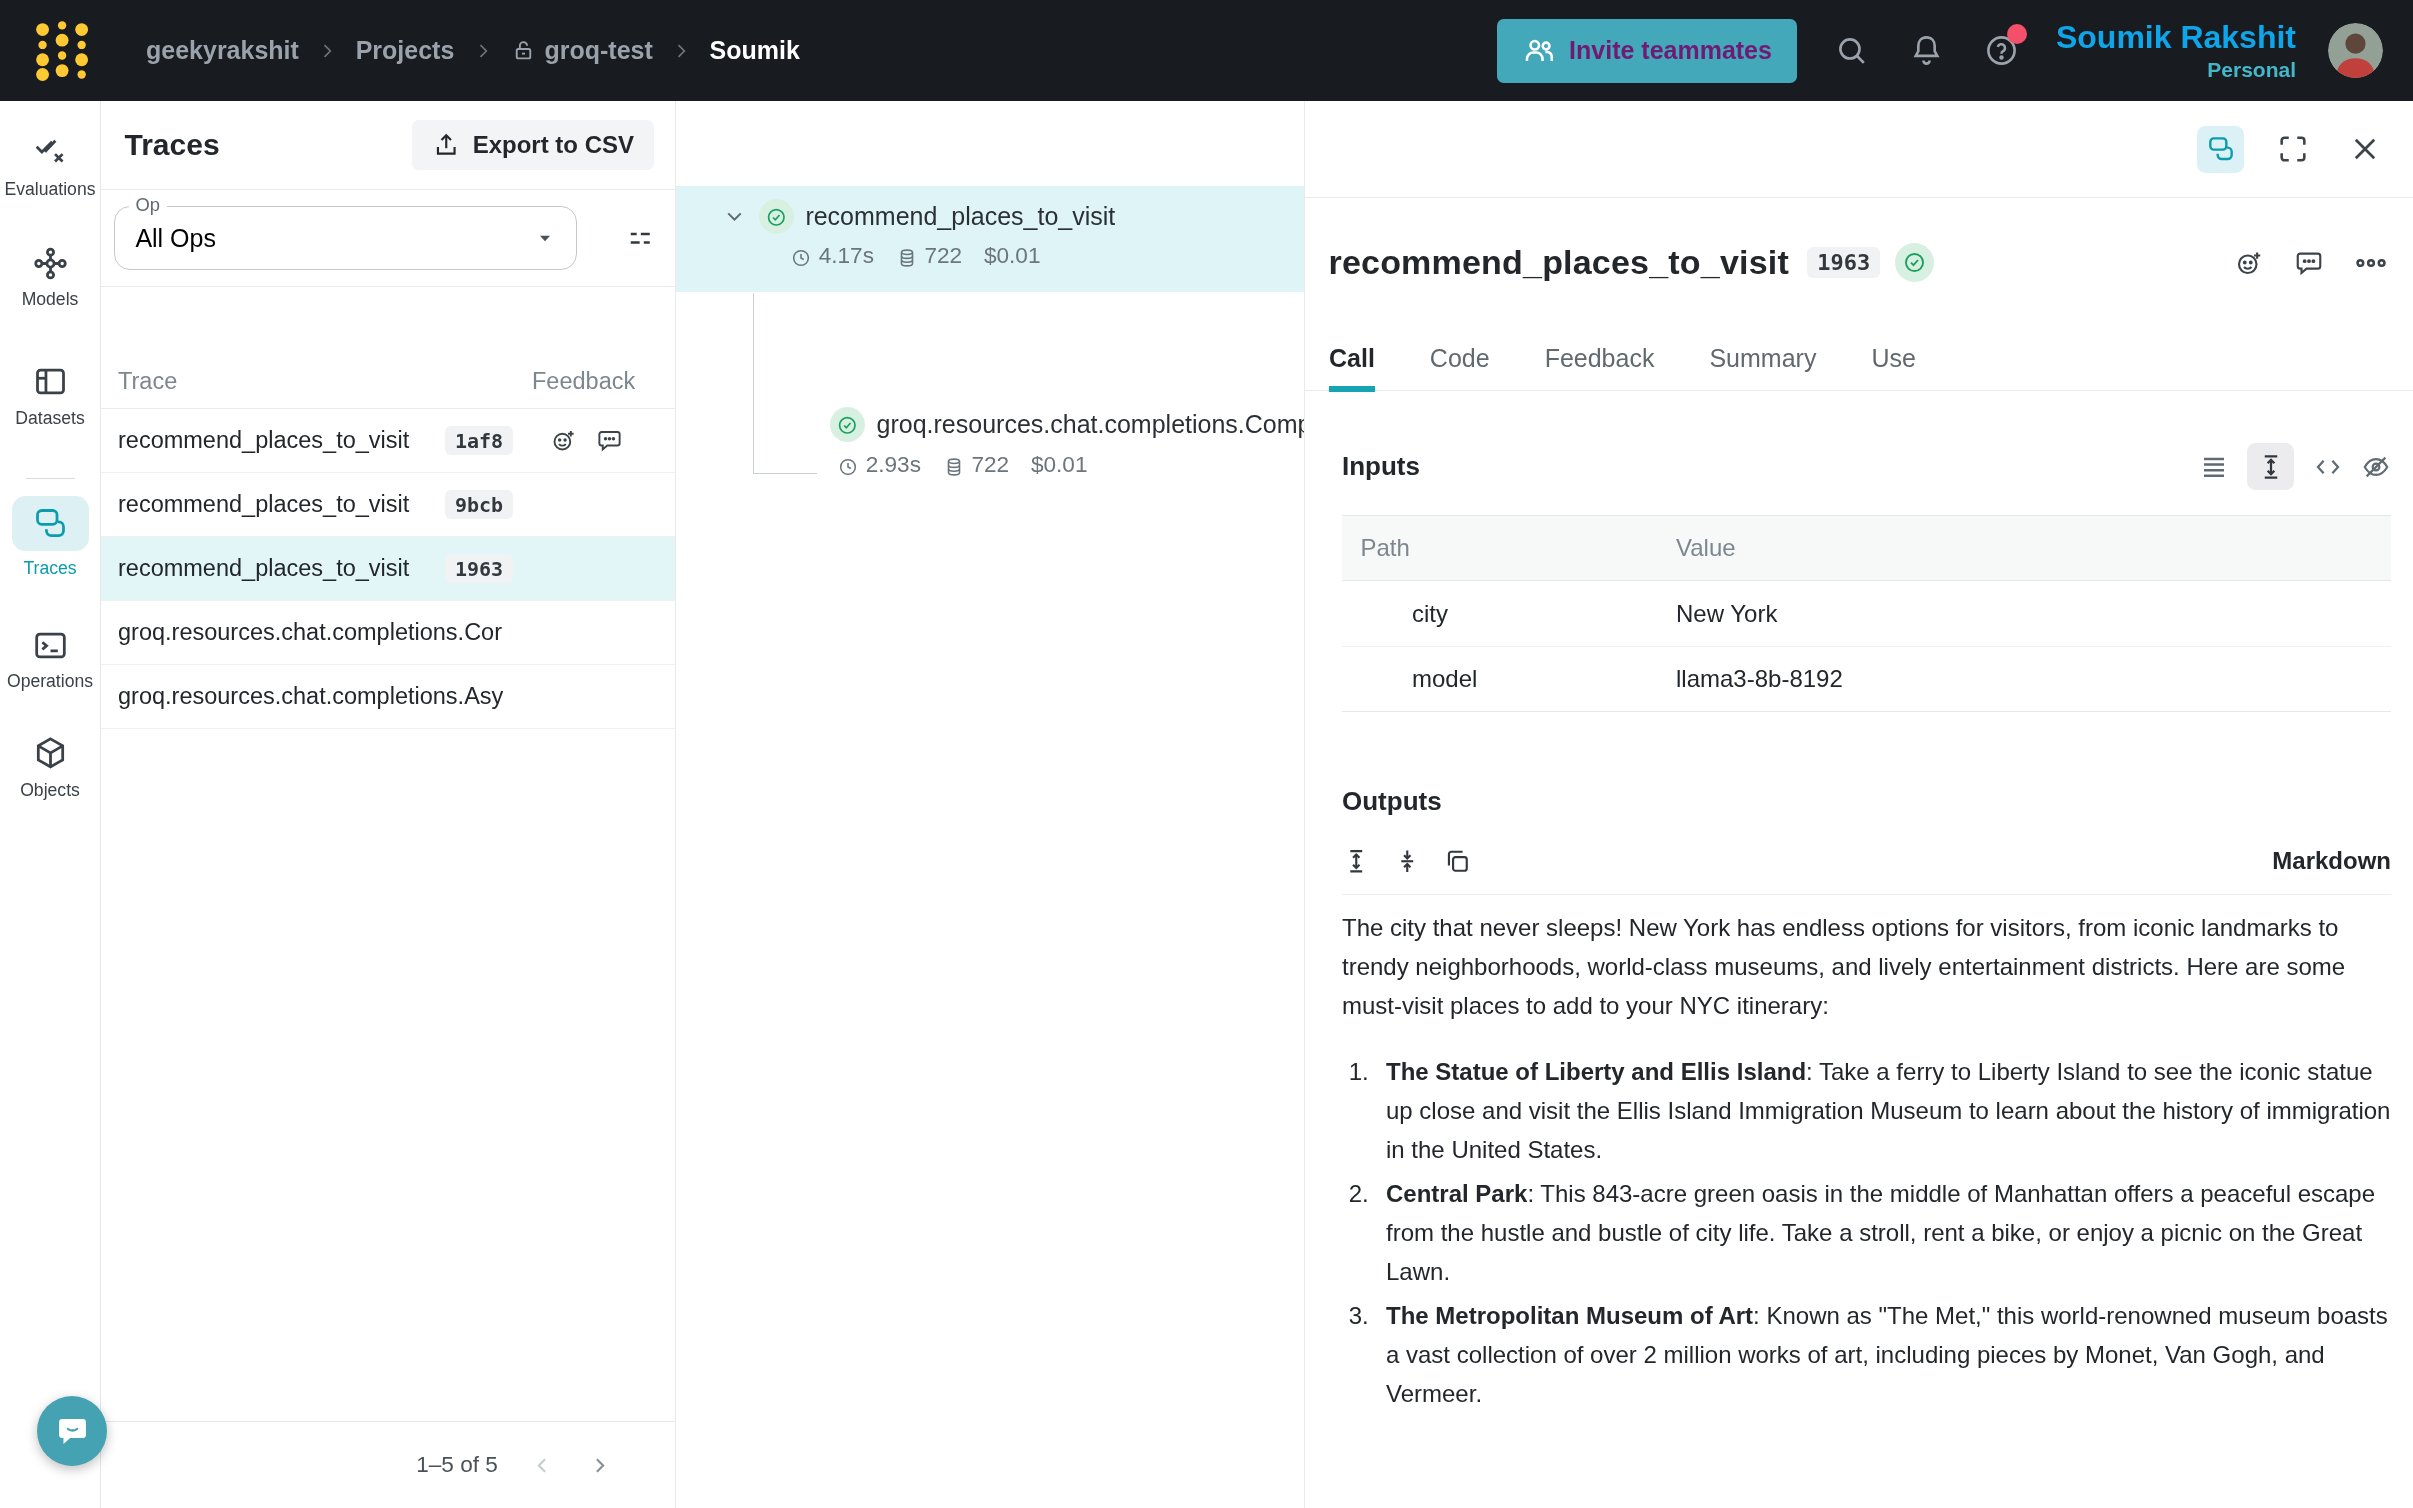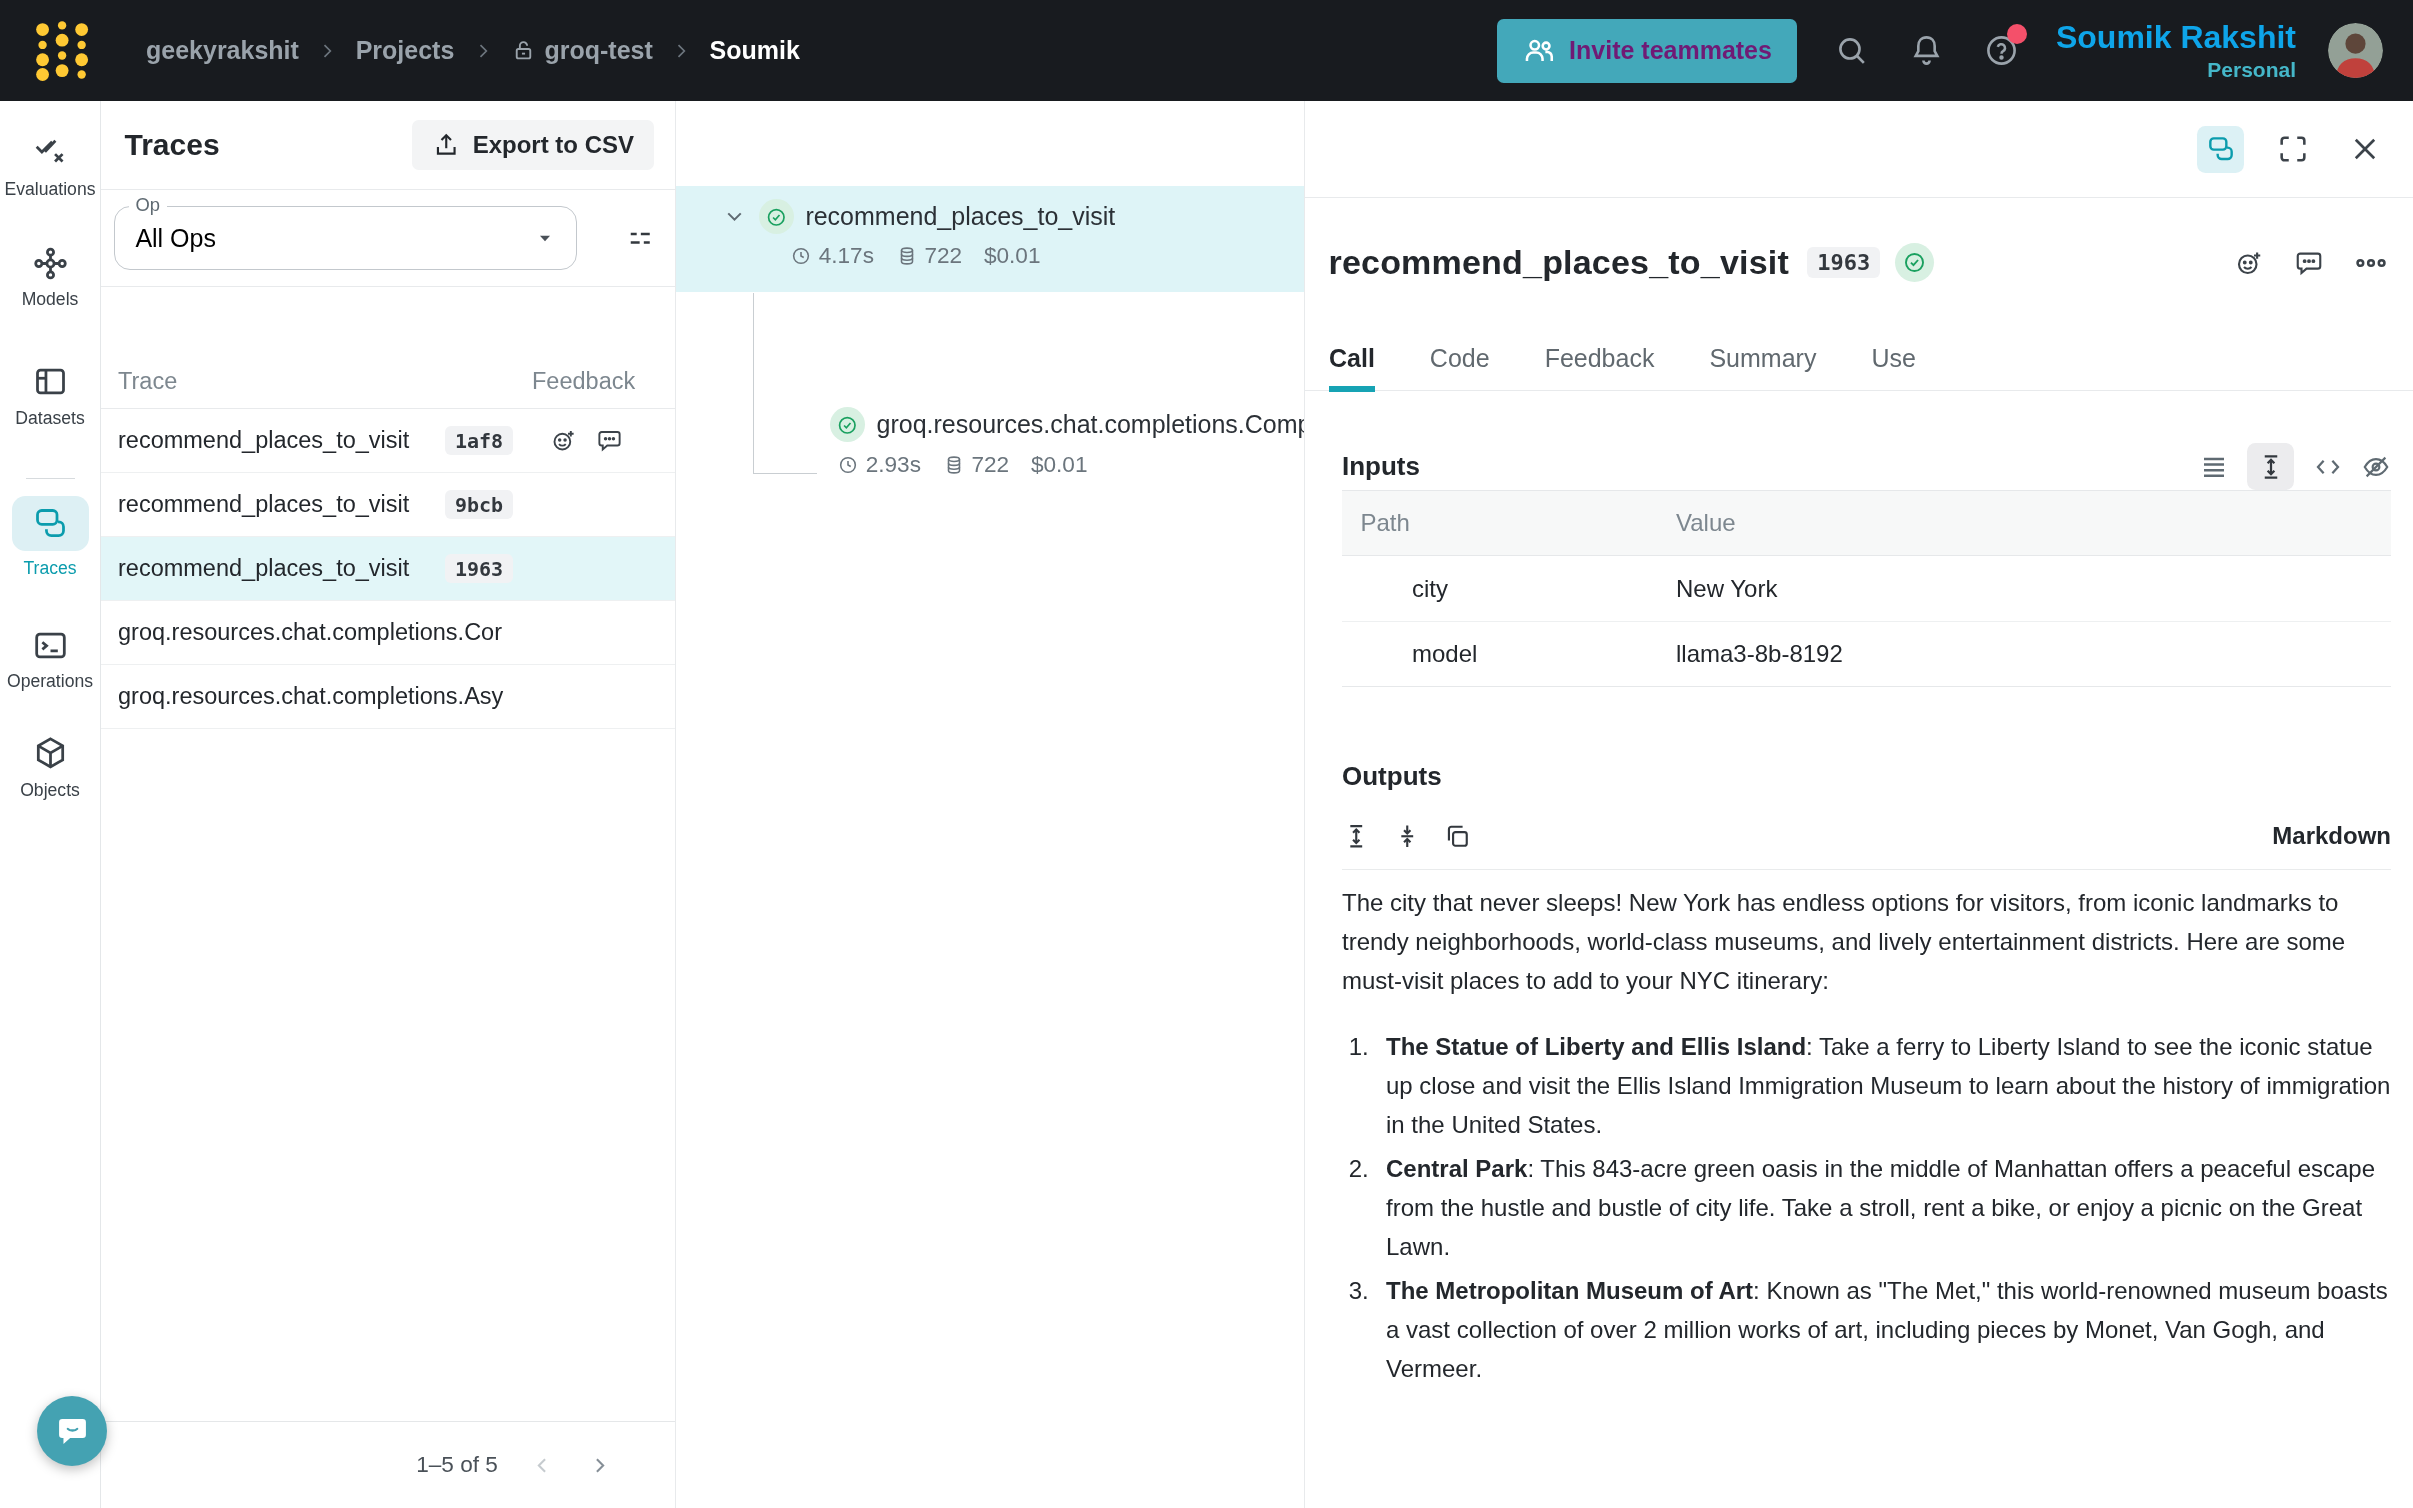--- a/index.html
+++ b/index.html
@@ -87,7 +87,7 @@
   .tr-title { font-size:25px; color:#2b3036; white-space:nowrap; overflow:hidden; }
   .tr-metrics { display:flex; align-items:center; gap:13.4px; color:#6b757d; font-size:22.6px; }
   .root .tr-metrics { padding:8.4px 0 0 114px; }
-  .metric { display:flex; align-items:center; gap:6.7px; }
+  .metric { display:flex; align-items:flex-end; gap:6.7px; }
   .metric + .metric { margin-left:8.4px; }
   .badge { width:35px; height:35px; border-radius:50%; background:#d8f0e2; display:flex;
     align-items:center; justify-content:center; color:#19a05f; }

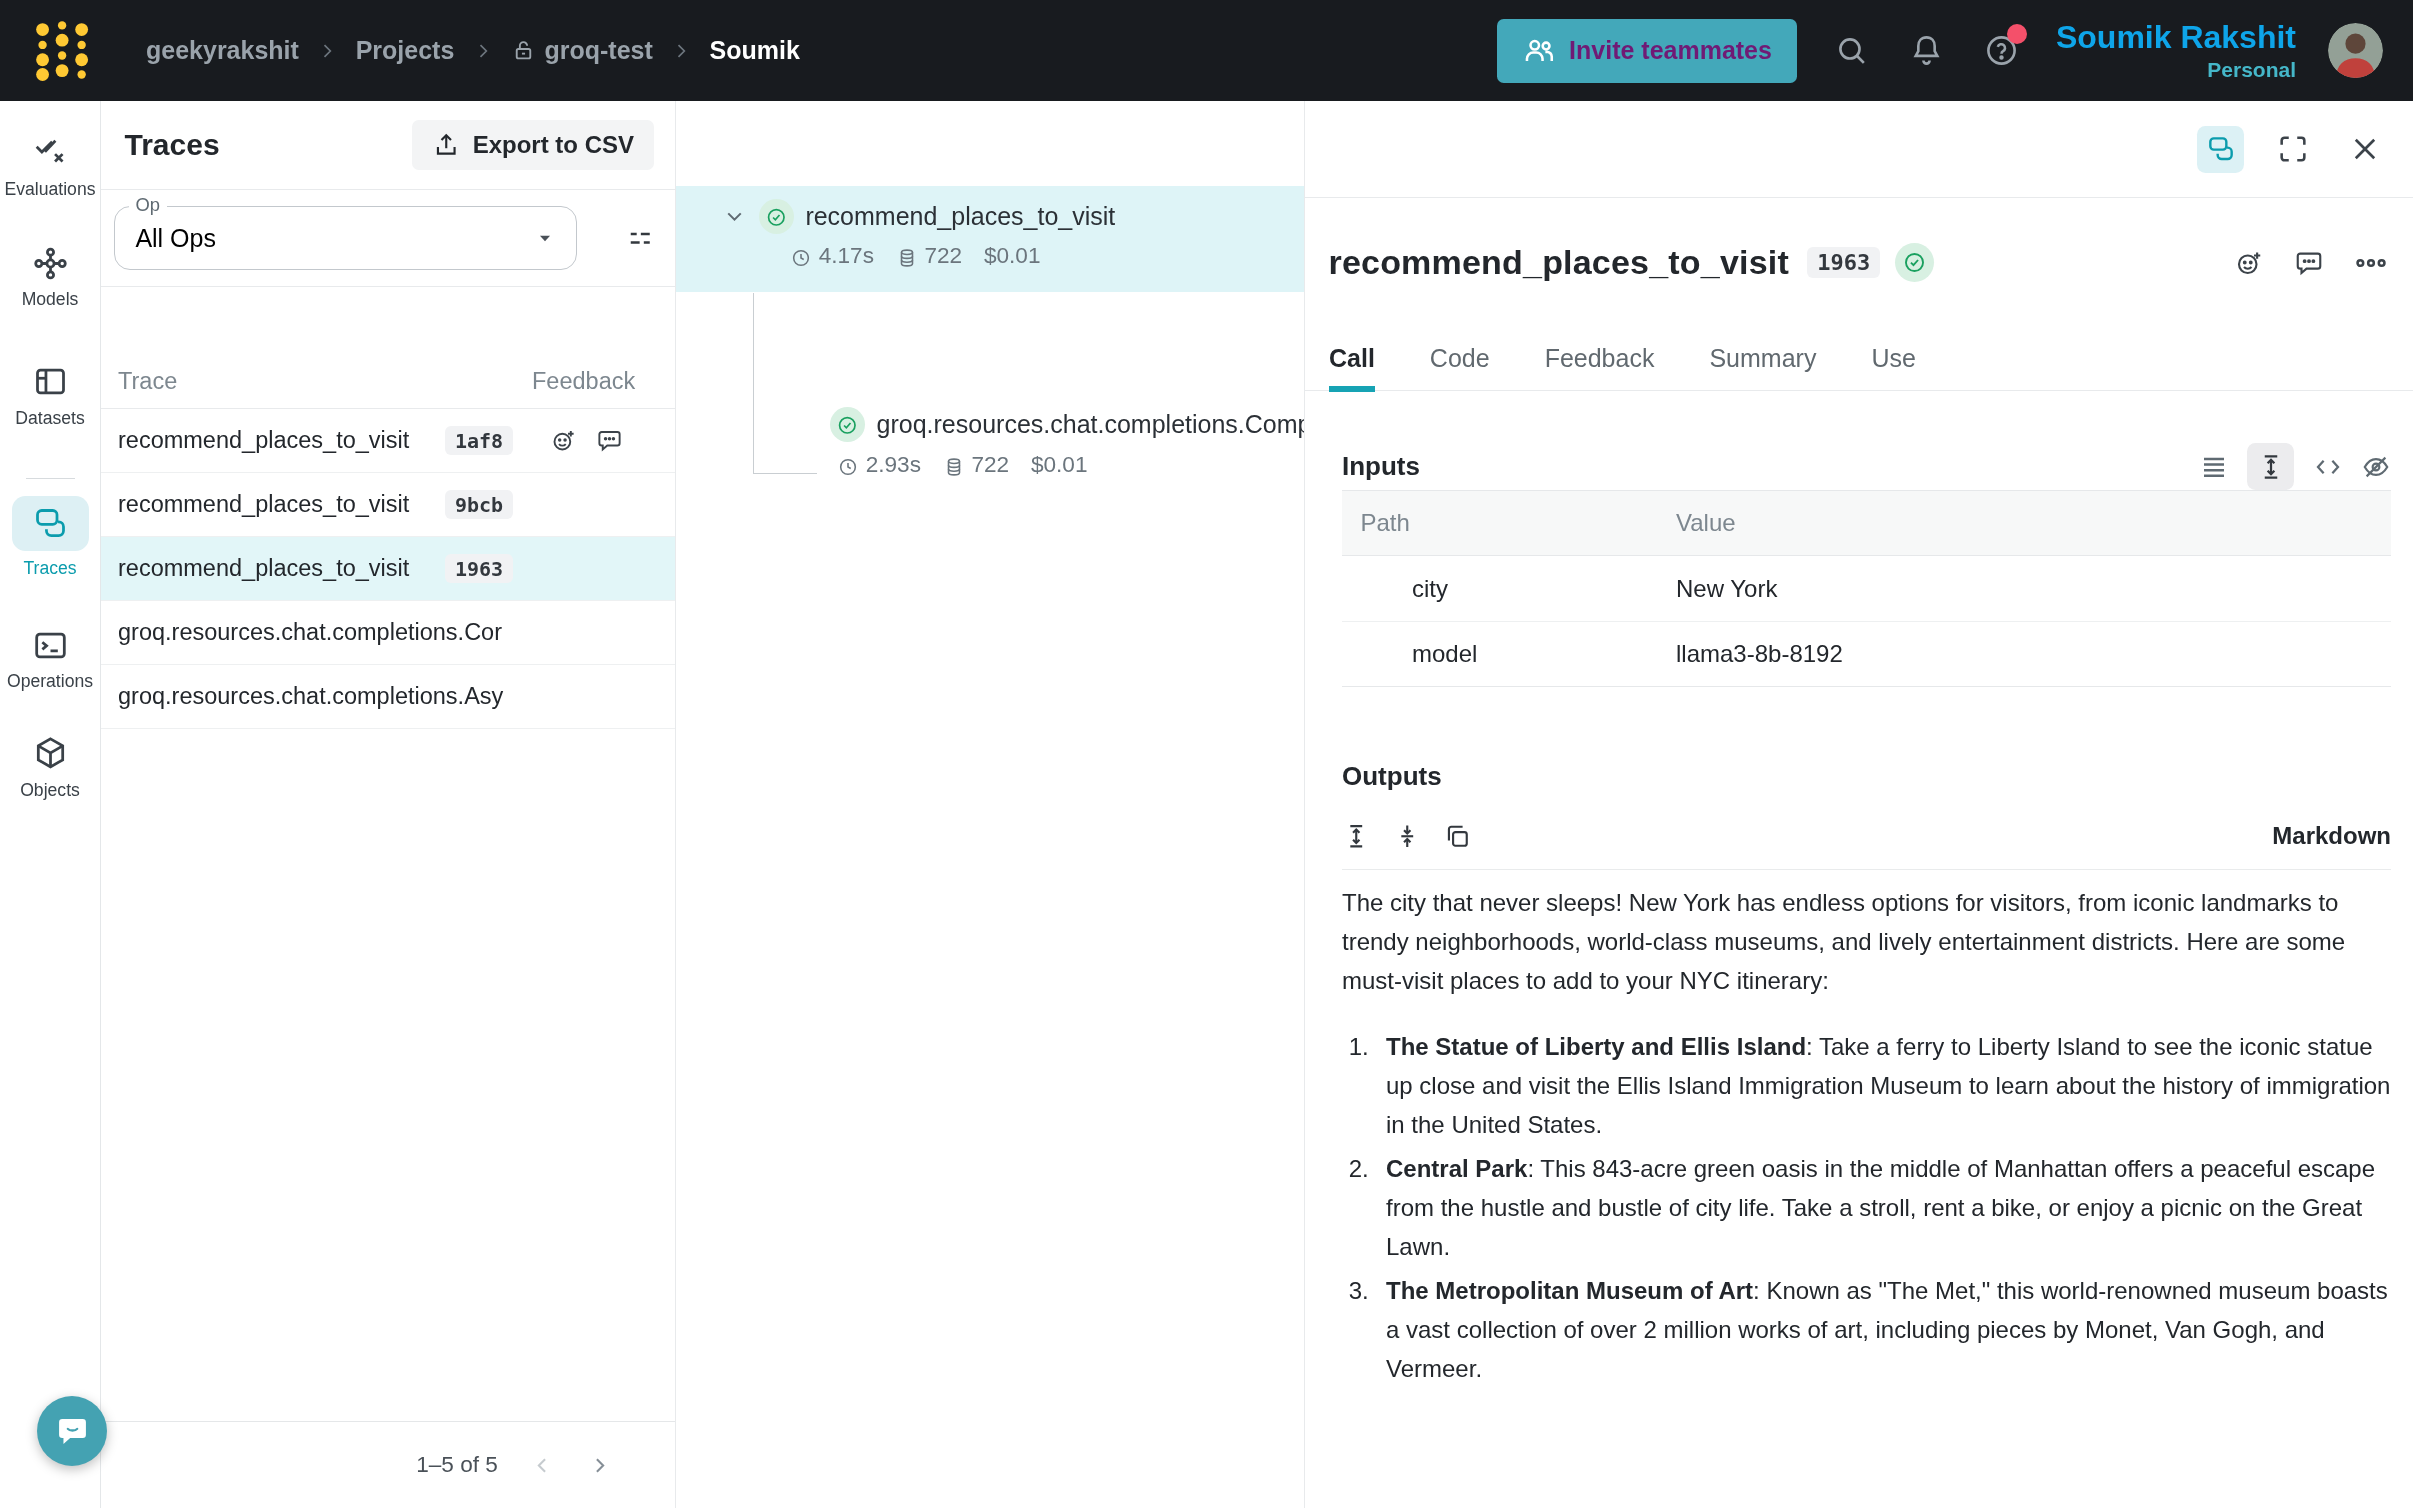--- a/index.html
+++ b/index.html
@@ -124,7 +124,7 @@
   .sec-head { display:flex; align-items:center; margin-top:52px; }
   .sec-title { font-size:26px; font-weight:700; color:#23272c; }
   .sec-tools { margin-left:auto; display:flex; align-items:center; gap:18.4px; color:#5f6a72; }
-  .io-table { border-top:1.7px solid #e6e8ea; border-bottom:1.7px solid #e6e8ea; }
+  .io-table { margin-top:25px; border-top:1.7px solid #e6e8ea; border-bottom:1.7px solid #e6e8ea; }
   .io-hrow { height:65px; background:#f7f8f8; display:flex; align-items:center;
     border-bottom:1.7px solid #e6e8ea; color:#7d878f; font-size:24px; }
   .io-row { height:65px; display:flex; align-items:center; font-size:24px; color:#23272c; }

